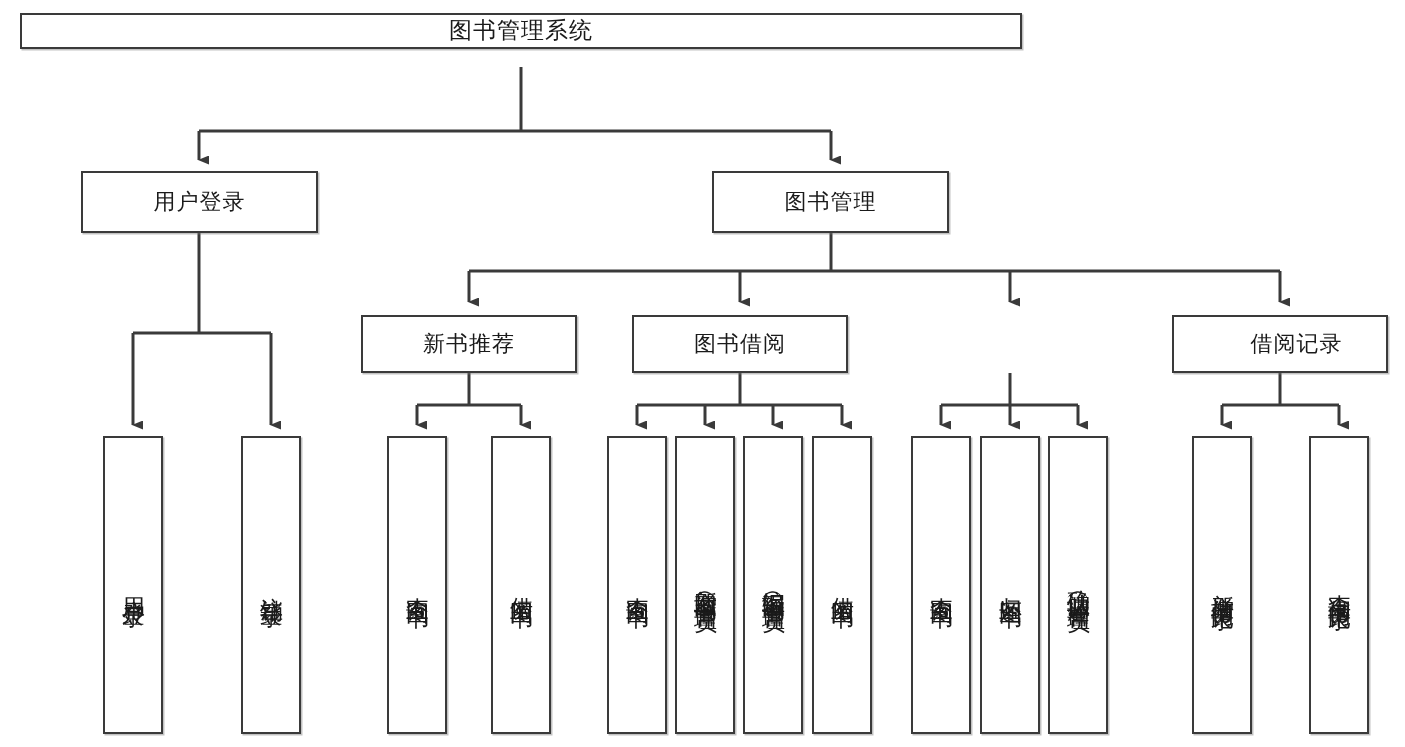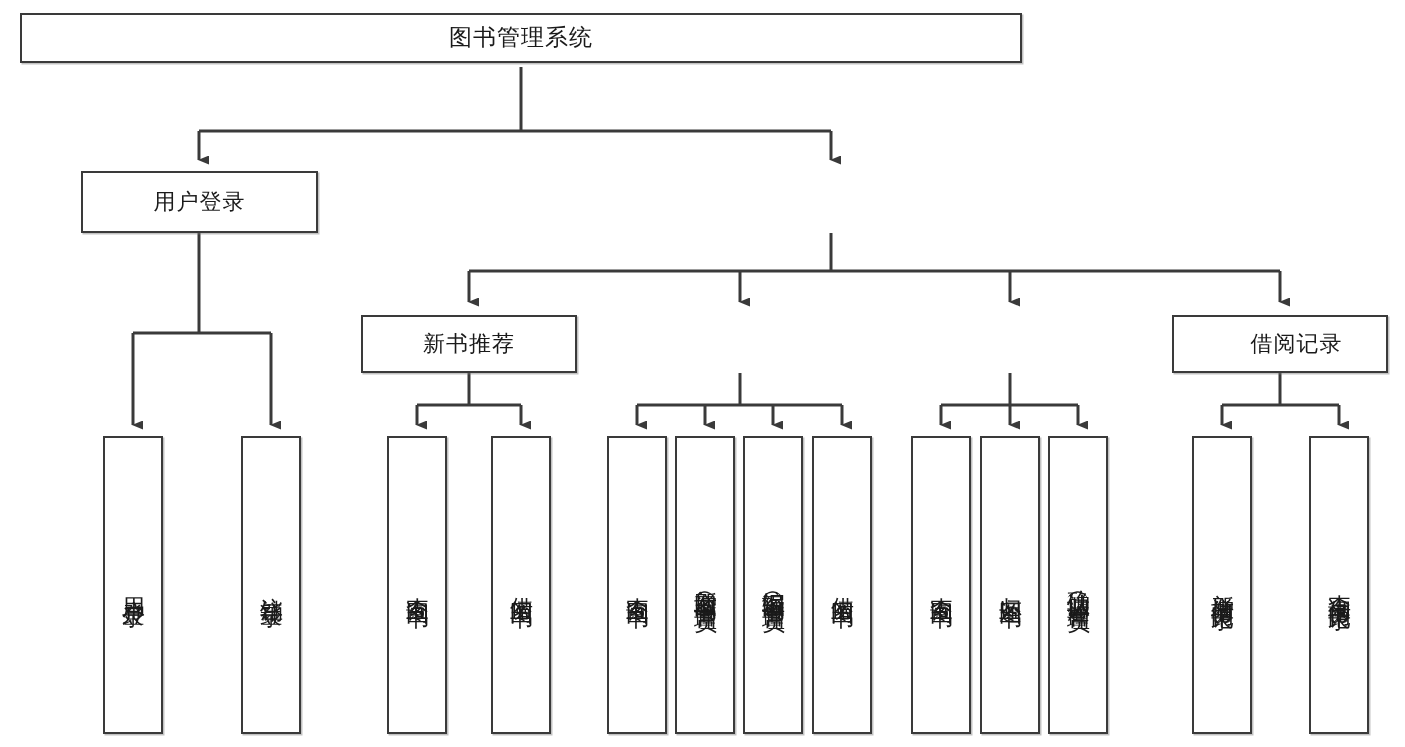--- a/index.html
+++ b/index.html
@@ -126,7 +126,7 @@
     </g>
   </svg>
 
-  <div class="node root h" style="left:20px; top:13px; width:1002px; height:50px;">
+  <div class="node root h" style="left:20px; top:13px; width:1002px; height:36px;">
     <span class="label">图书管理系统</span>
   </div>
 

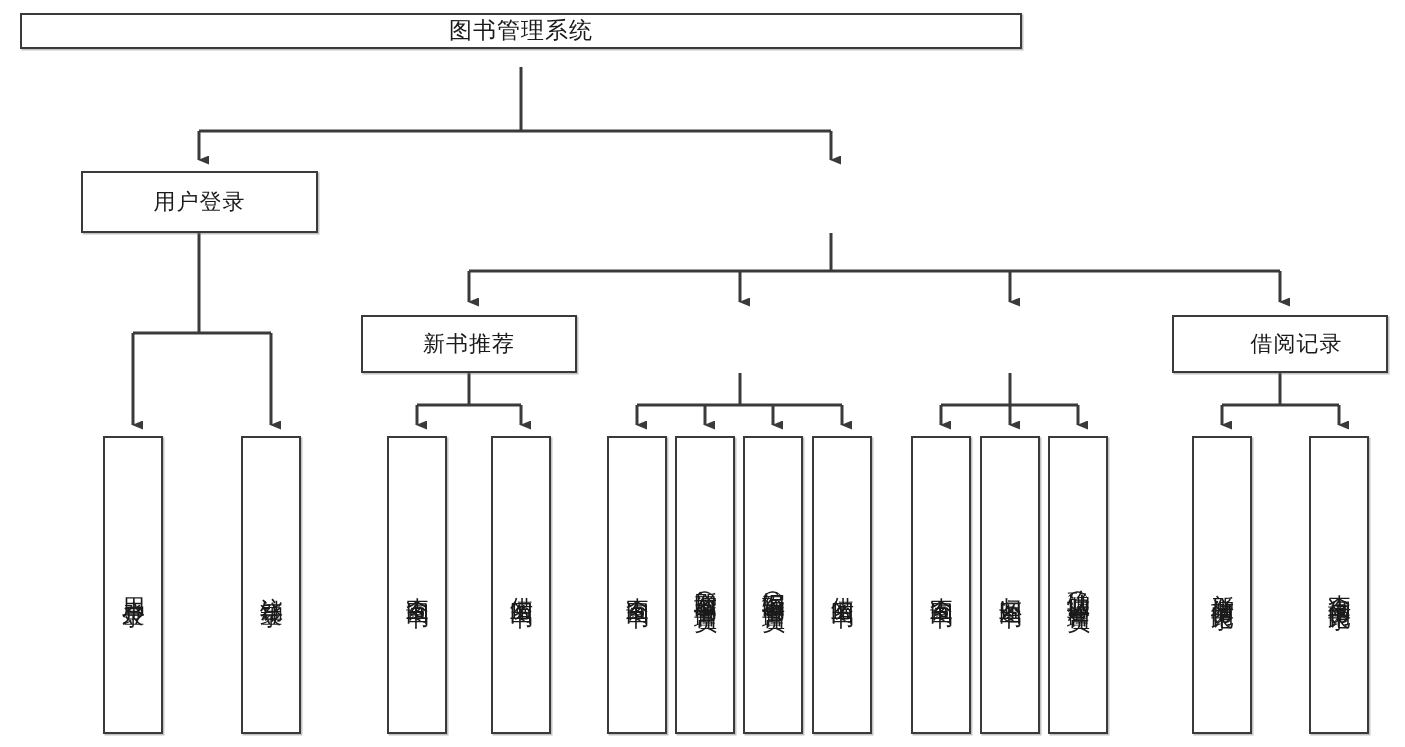--- a/index.html
+++ b/index.html
@@ -133,6 +133,9 @@
   <div class="node h" style="left:81px; top:171px; width:237px; height:62px;">
     <span class="label">用户登录</span>
   </div>
+  <div class="node h" style="left:712px; top:171px; width:237px; height:62px;">
+    <span class="label">图书管理</span>
+  </div>
 
   <div class="node h" style="left:361px; top:315px; width:216px; height:58px;align-items:center;">
     <span class="label">新书推荐</span>

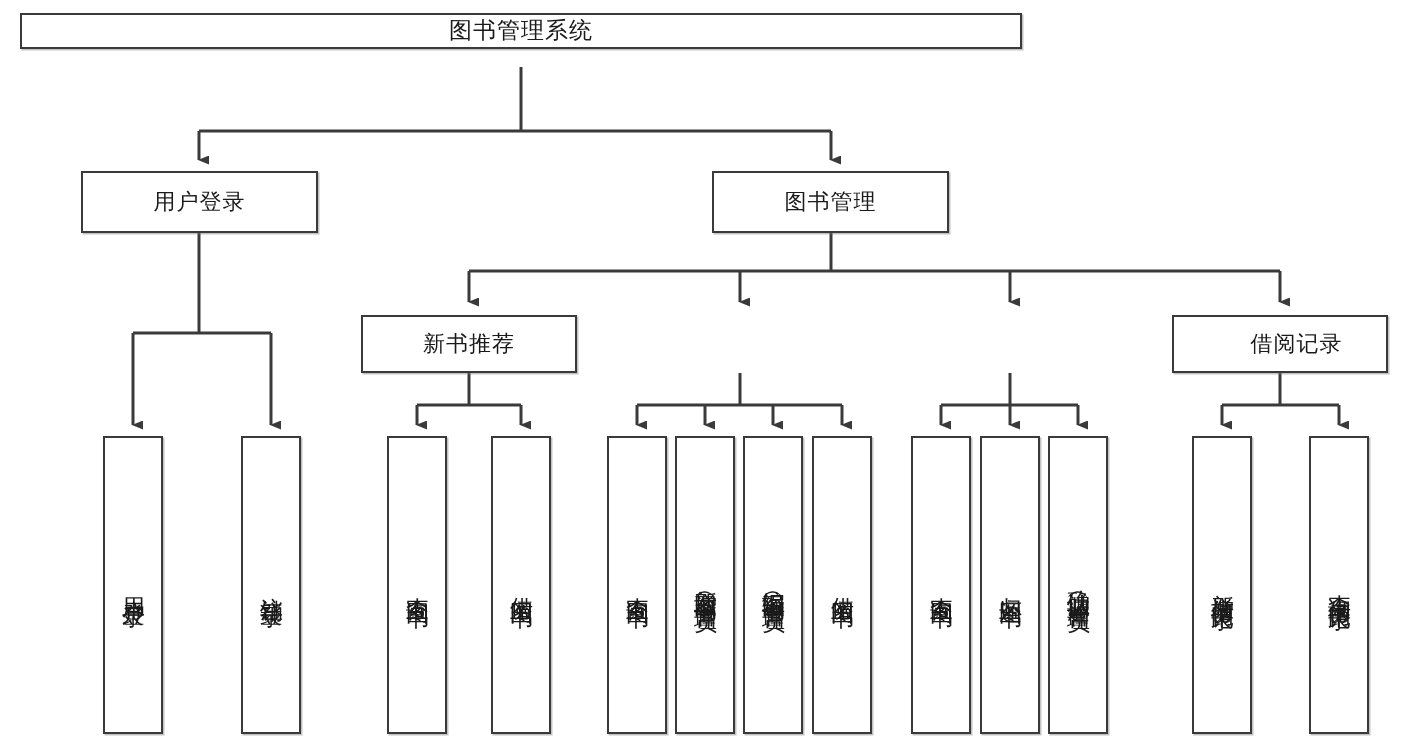--- a/index.html
+++ b/index.html
@@ -140,6 +140,9 @@
   <div class="node h" style="left:361px; top:315px; width:216px; height:58px;align-items:center;">
     <span class="label">新书推荐</span>
   </div>
+  <div class="node h" style="left:632px; top:315px; width:216px; height:58px;">
+    <span class="label">图书借阅</span>
+  </div>
   <div class="node h" style="left:1172px; top:315px; width:216px; height:58px;padding-left:33px;">
     <span class="label">借阅记录</span>
   </div>

